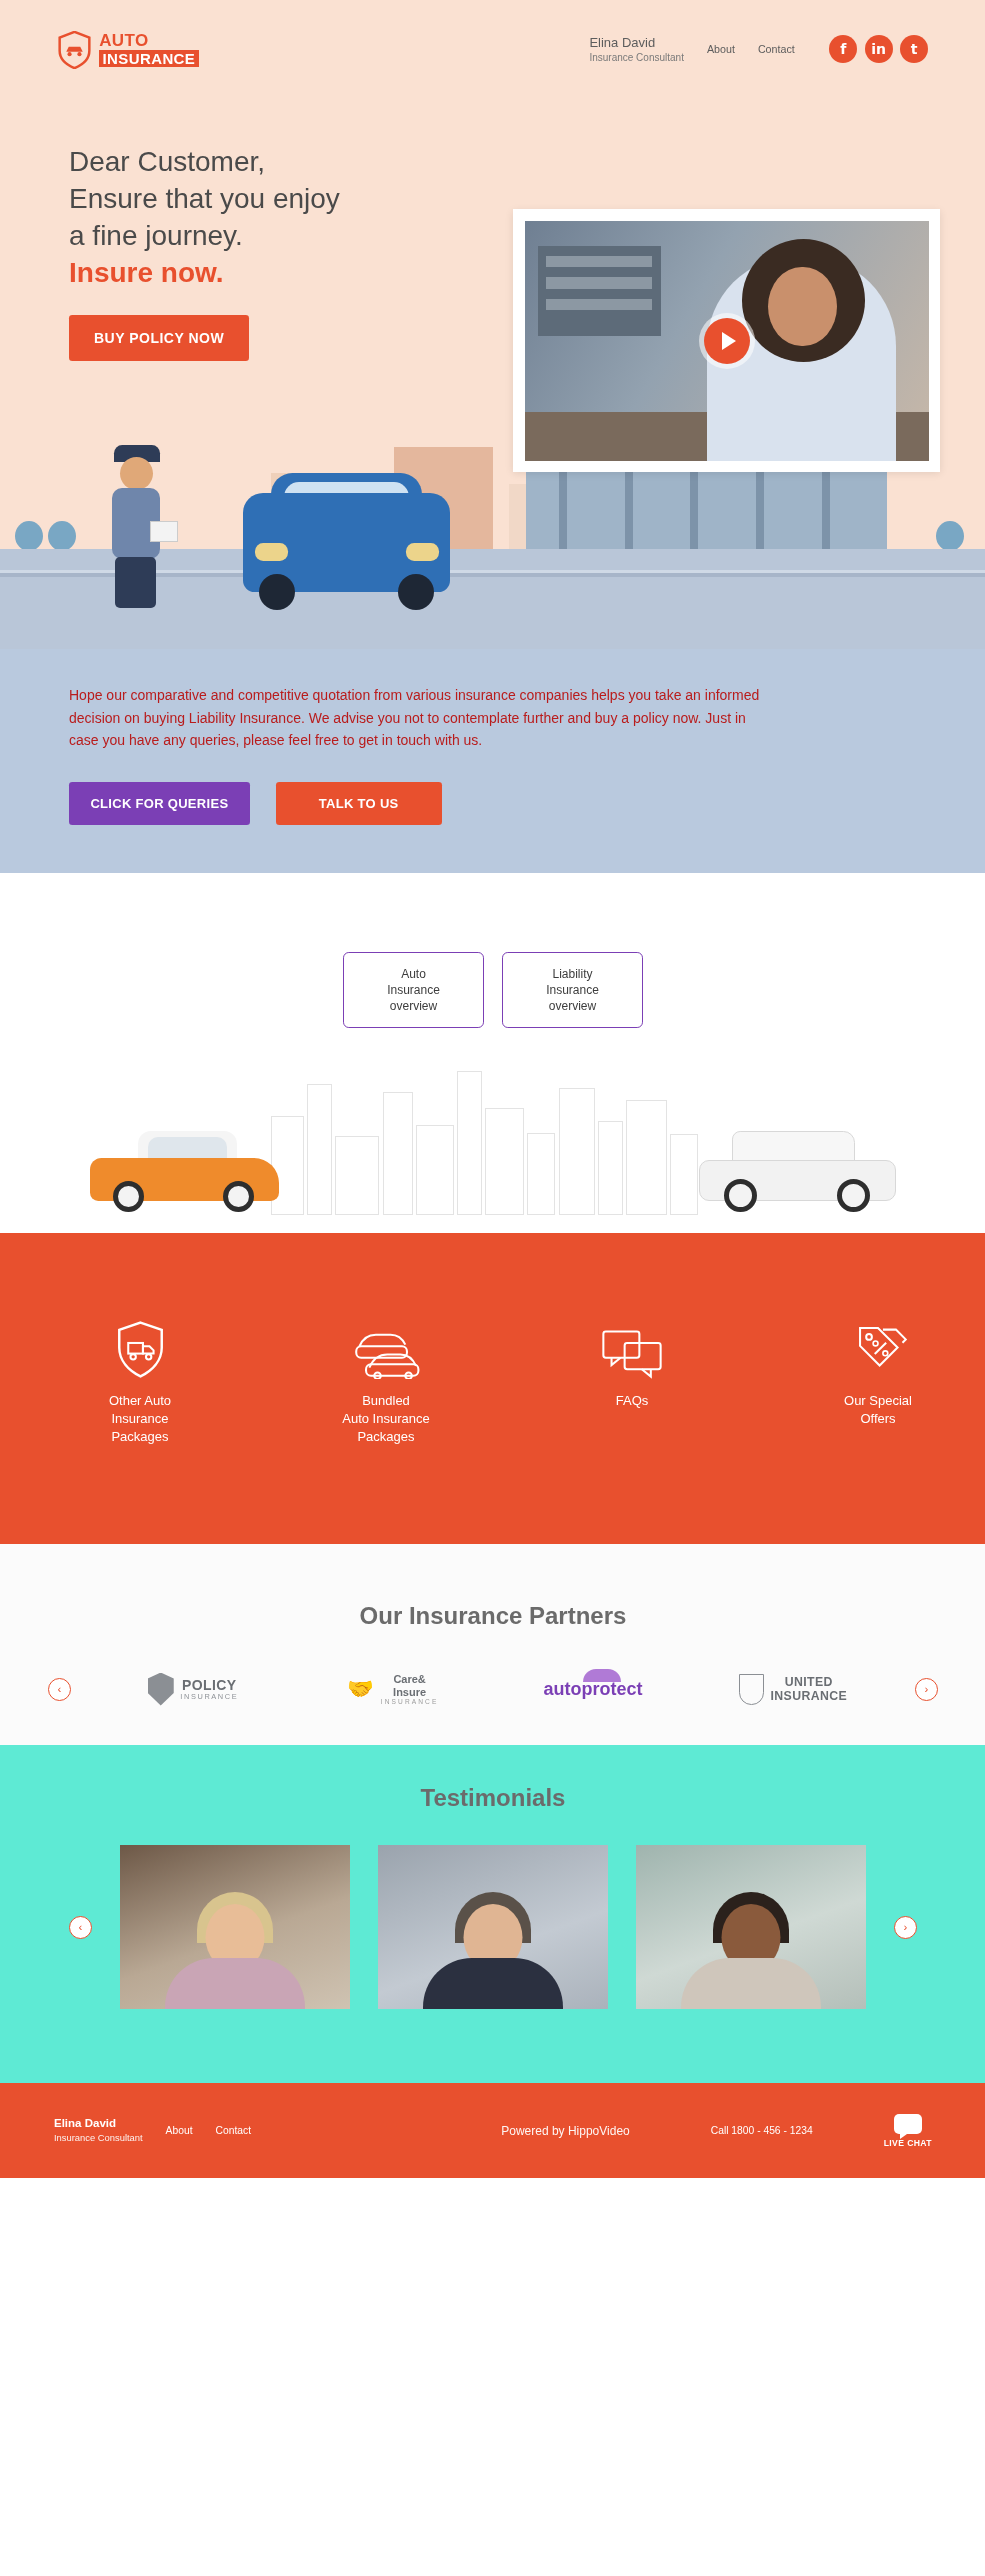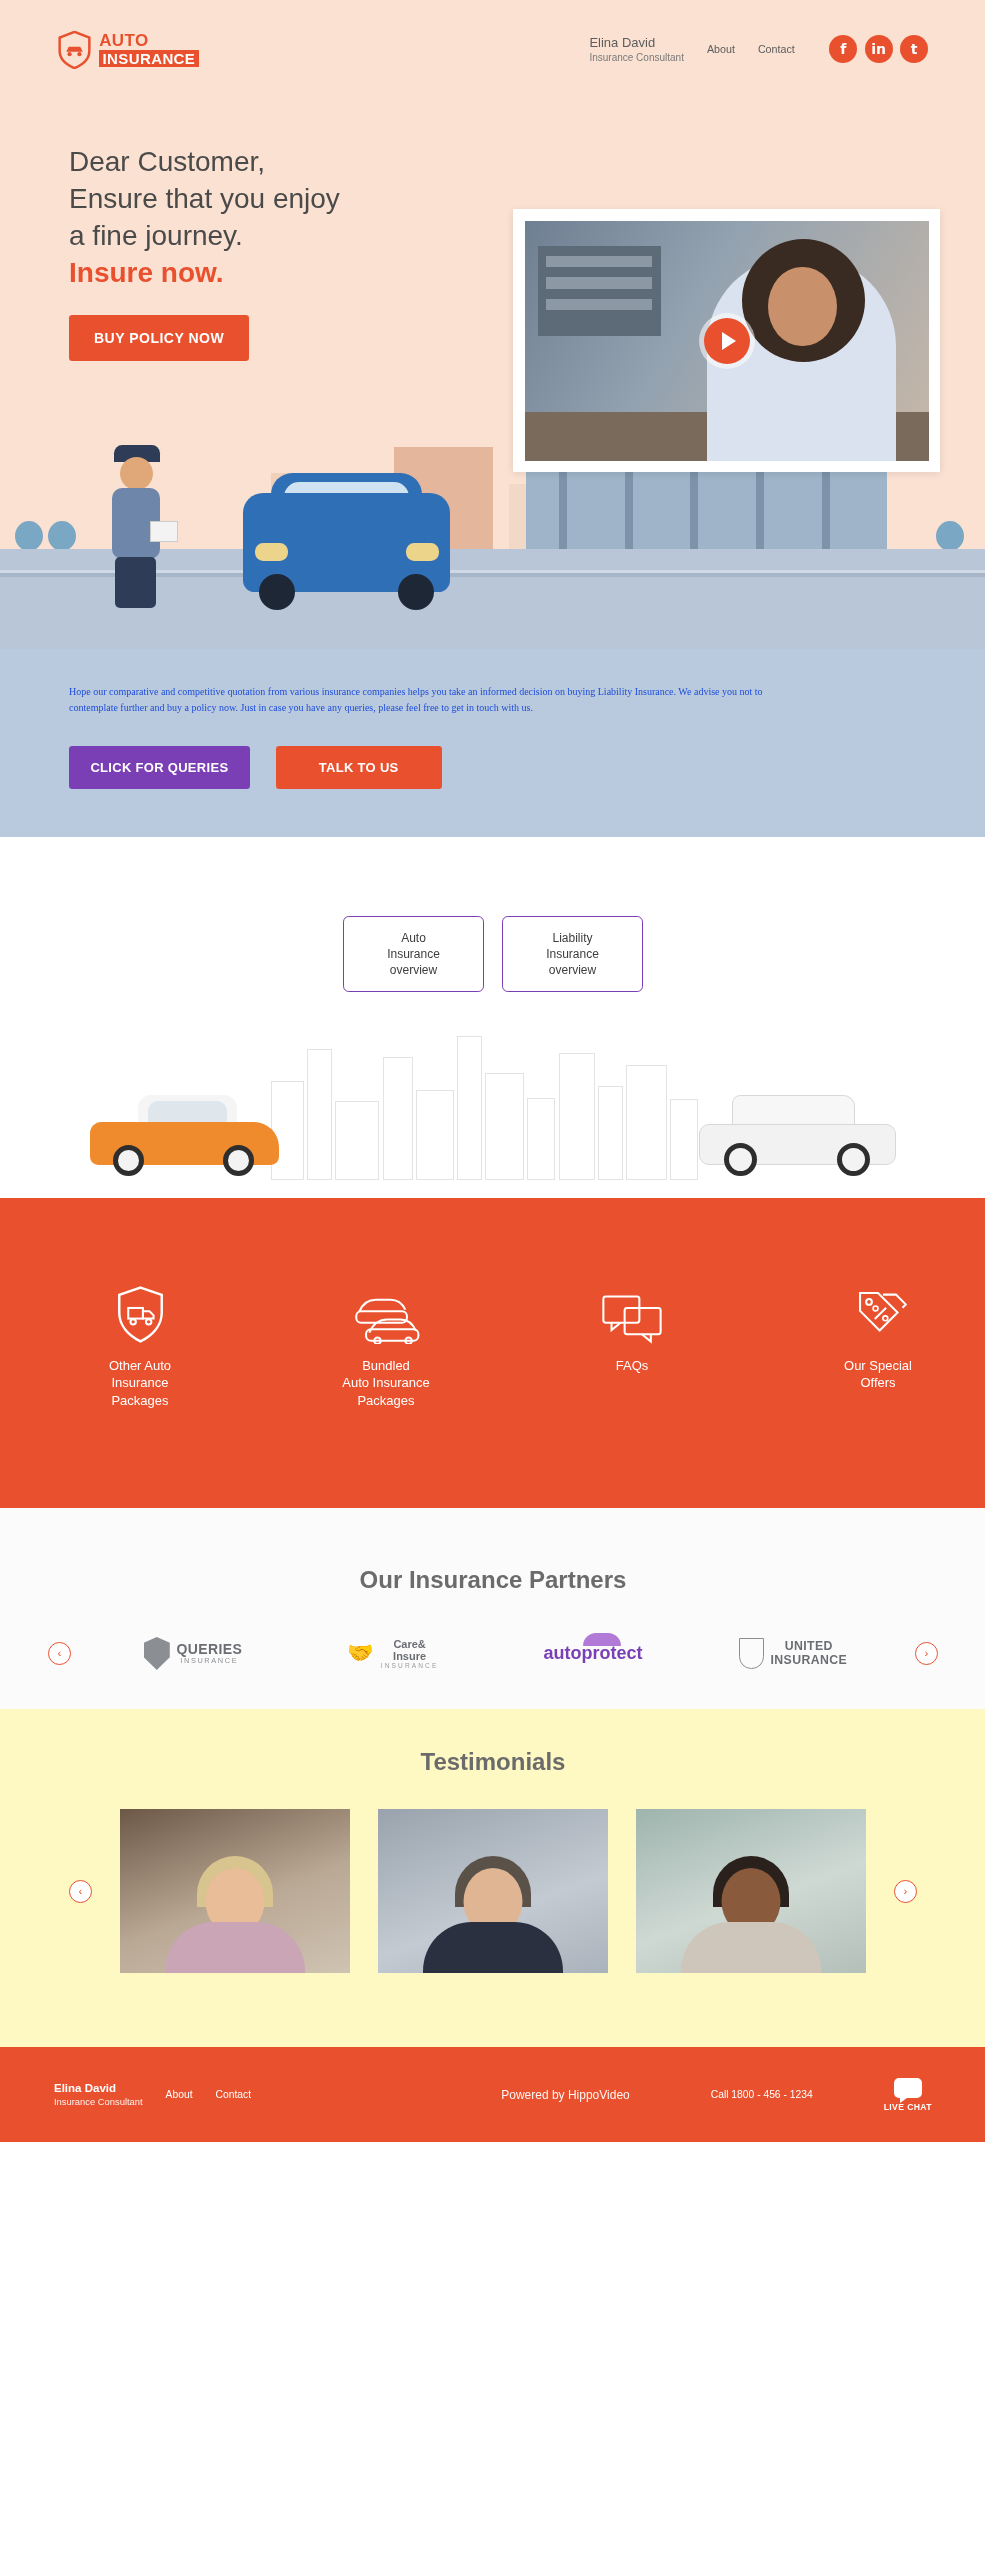--- a/index.html
+++ b/index.html
@@ -154,7 +154,7 @@
     width: 986px; background: #b9c9de; padding: 35px 69px 48px;
   }
   .infoband p {
-    font-size: 10px; line-height: 1.62; color: #1d4ed8; max-width: 698px; font-family: Liberation Serif, serif;
+    font-size: 14px; line-height: 1.62; color: #b91c1c; max-width: 698px;
   }
   .info-btns { margin-top: 30px; display:flex; gap: 26px; }
   .btn-q {

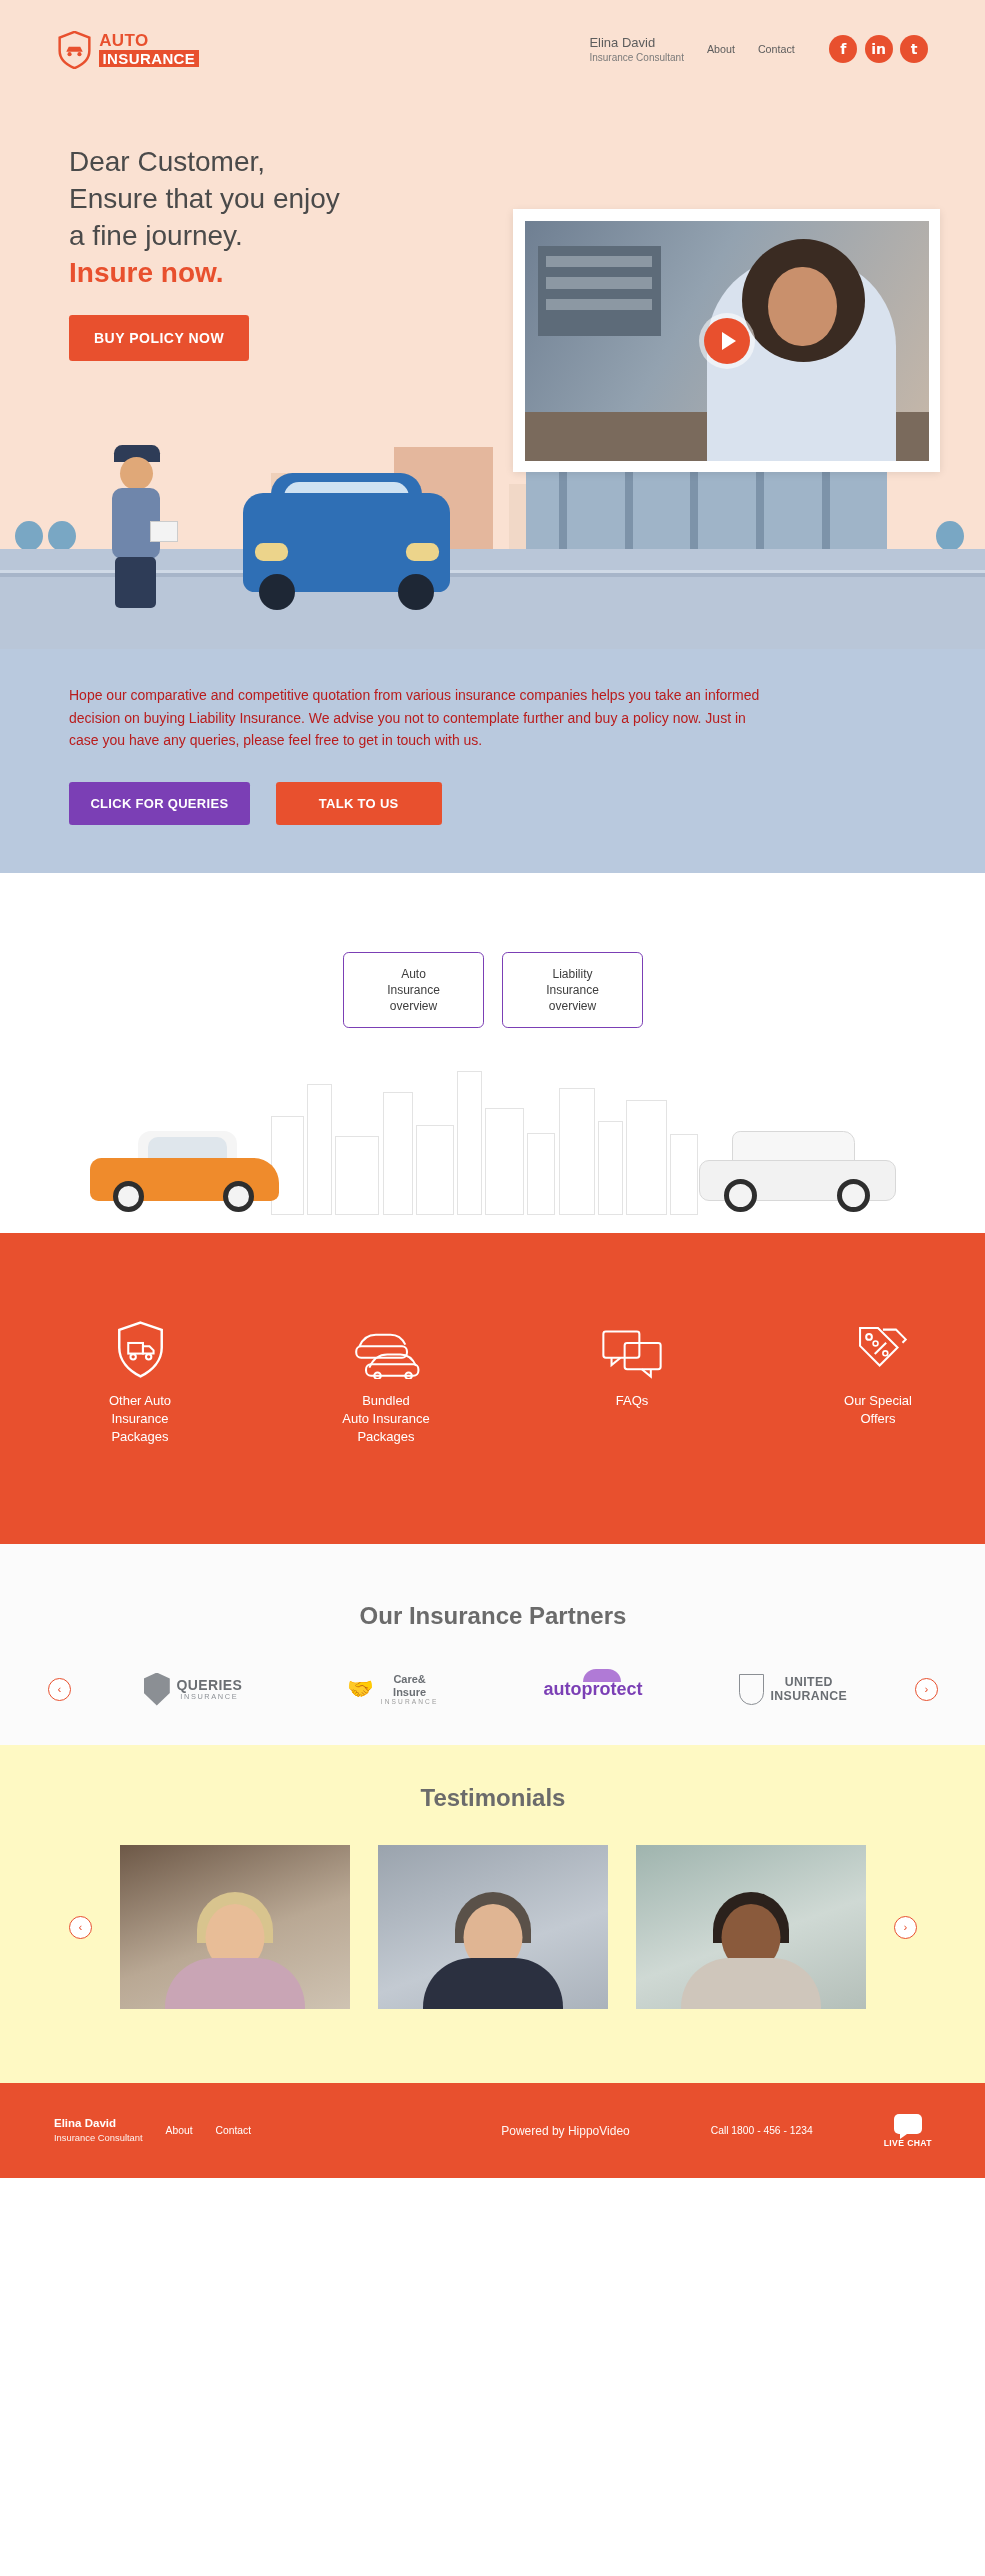--- a/index.html
+++ b/index.html
@@ -481,7 +481,7 @@
     <div class="plogo">
       <div class="pl-shield"></div>
       <div>
-        <div class="pl-t1">QUERIES</div>
+        <div class="pl-t1">POLICY</div>
         <div class="pl-t2">INSURANCE</div>
       </div>
     </div>

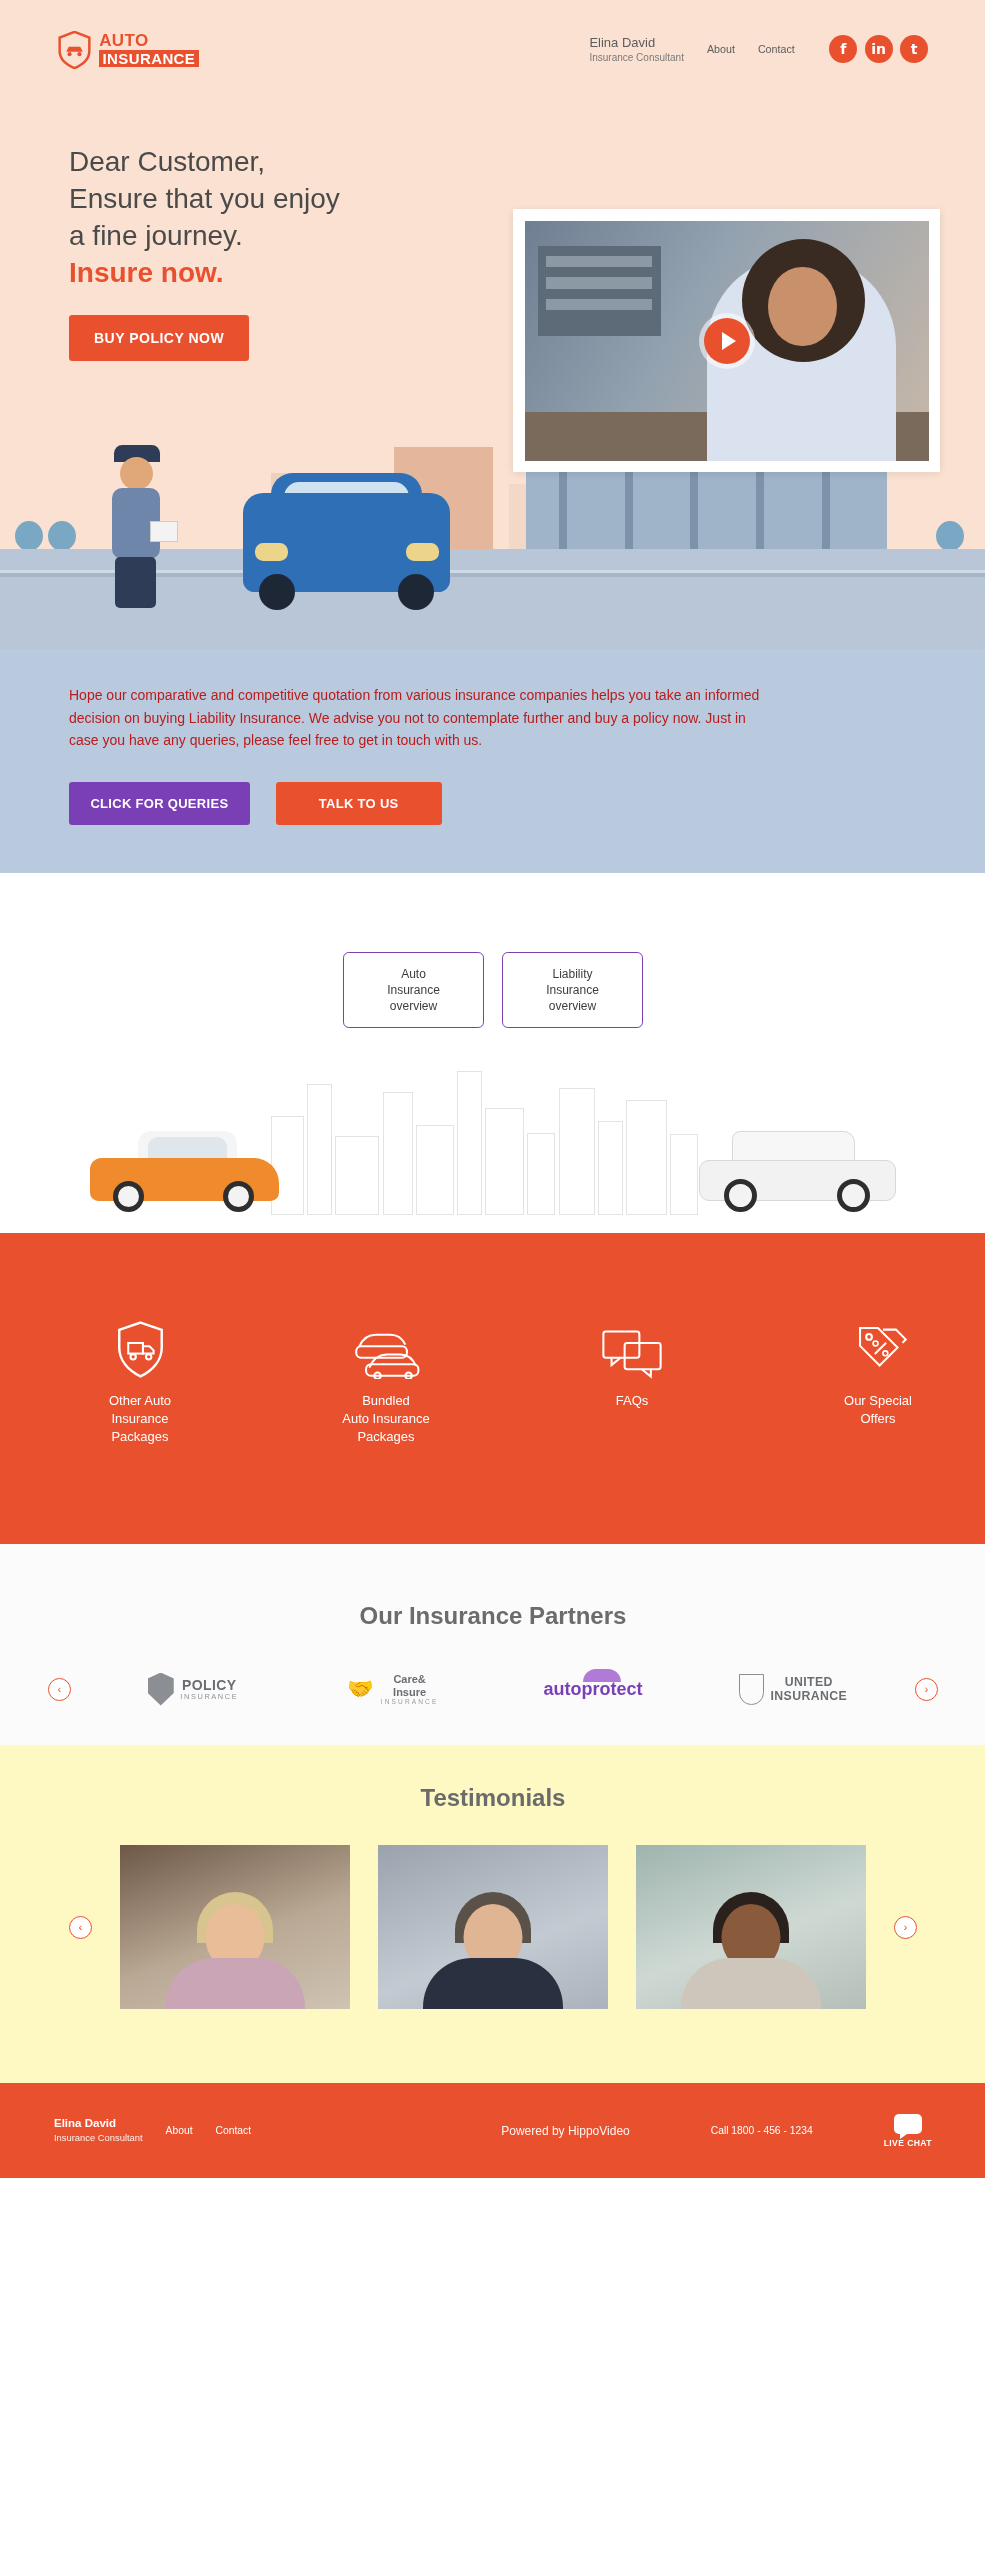--- a/index.html
+++ b/index.html
@@ -223,7 +223,7 @@
   .pl-united{font-size:12.3px;font-weight:bold;color:#6a6e73;letter-spacing:0.4px;line-height:1.15;}
 
   
-  .testi { width:986px;background:#fef9c3;padding: 39px 0 74px;text-align:center; }
+  .testi { width:986px;background:#5eead4;padding: 39px 0 74px;text-align:center; }
   .testi-row { margin-top: 33px; display:flex;align-items:center;justify-content:center;gap:28px; }
   .tcard { width: 230px; height: 164px; overflow:hidden; position:relative; }
   .t1{background:linear-gradient(160deg,#6d5847 0%,#b9a894 55%,#cfc3b2 100%);}

